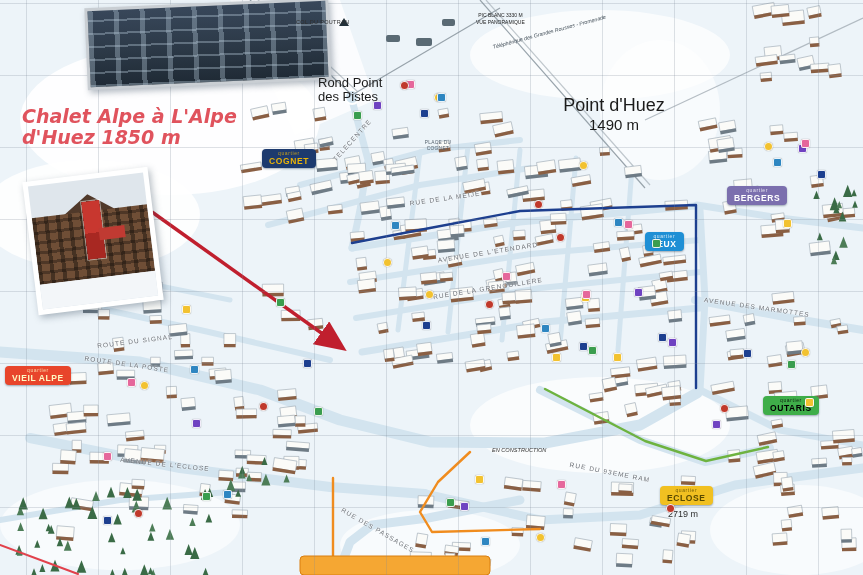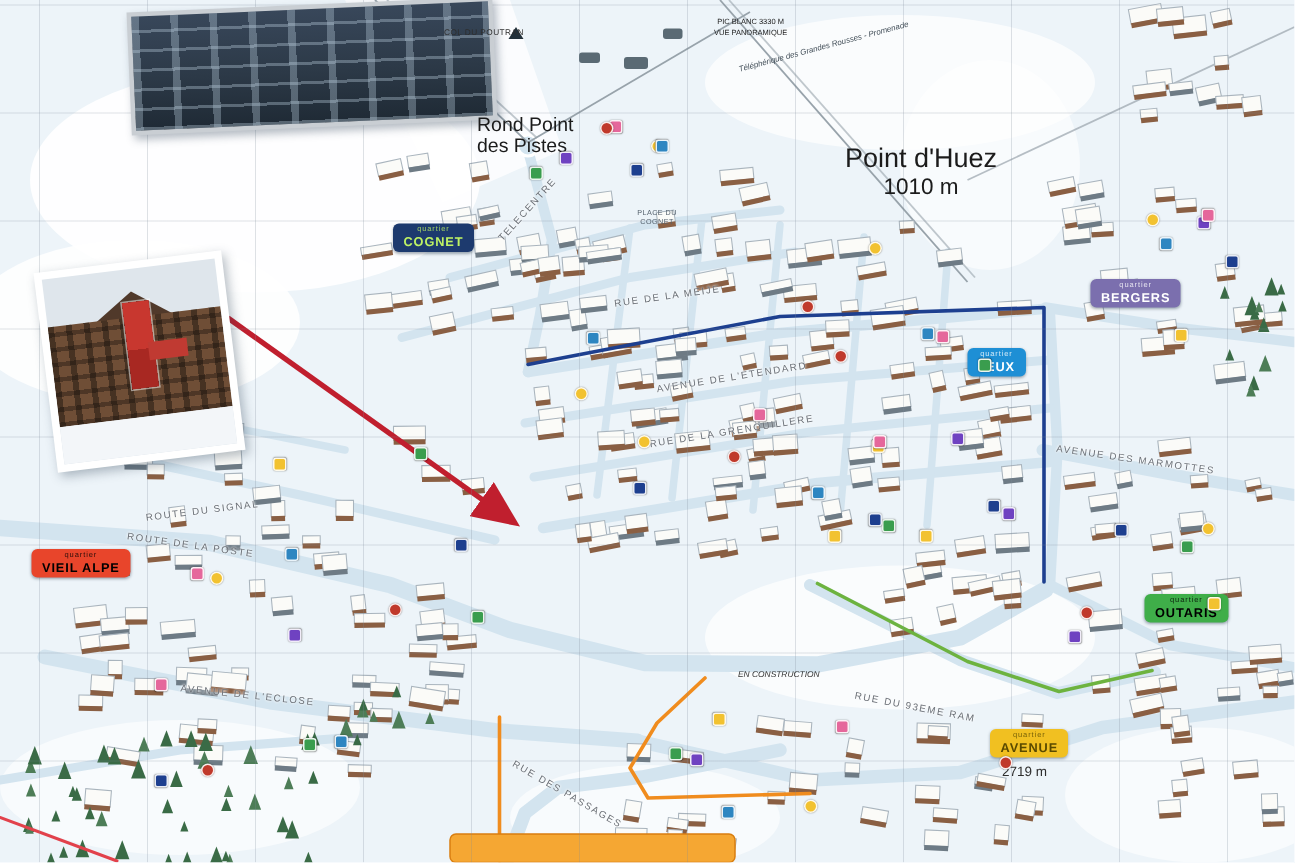--- a/index.html
+++ b/index.html
@@ -1451,6 +1451,7 @@
     </div>
   </div>
 
+  <div class="annotation">Chalet Alpe à L'Alpe d'Huez 1850 m</div>
 
   <div class="lbl rond-point">Rond Point des Pistes</div>
   <div class="lbl resort">

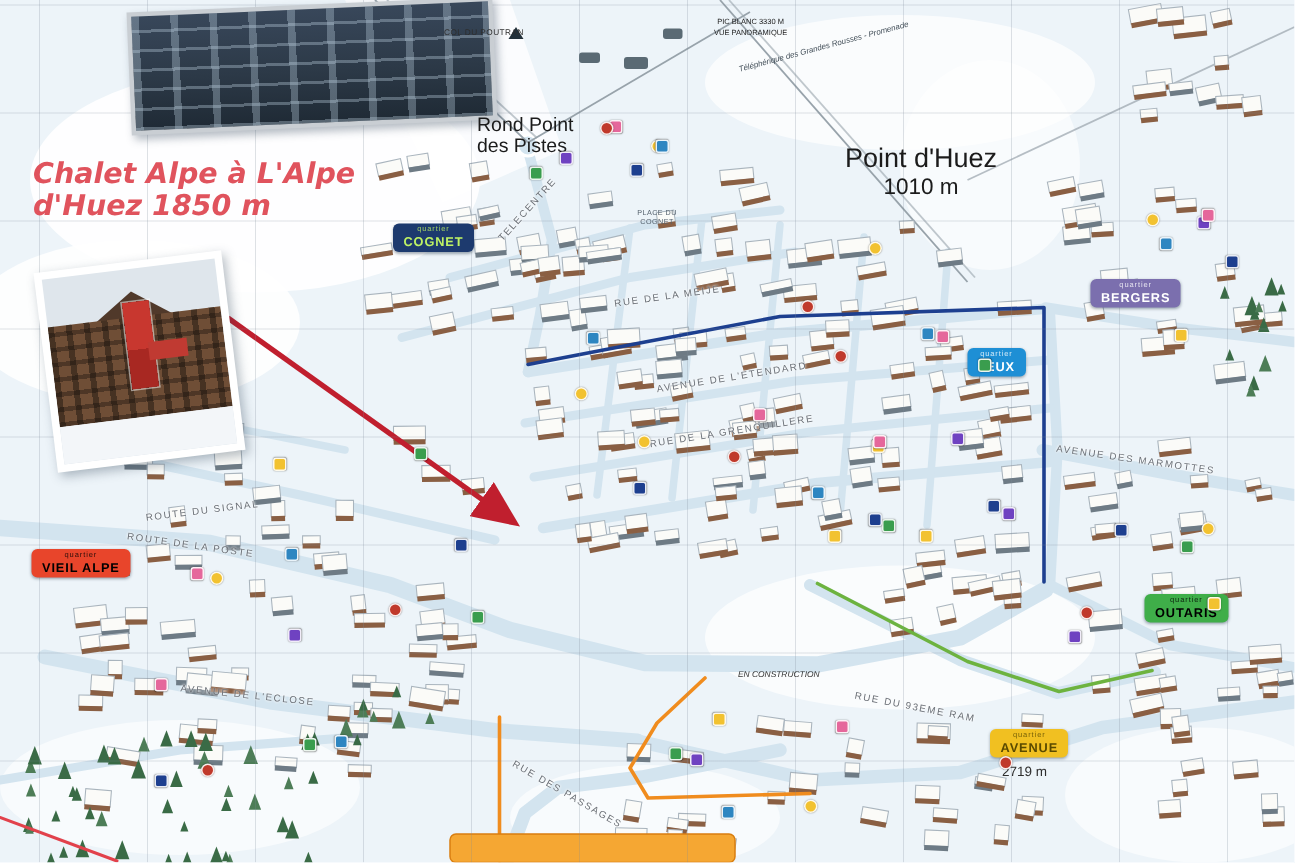--- a/index.html
+++ b/index.html
@@ -1456,7 +1456,7 @@
   <div class="lbl rond-point">Rond Point des Pistes</div>
   <div class="lbl resort">
     <div class="nm">Point d'Huez</div>
-    <div class="alt">1010 m</div>
+    <div class="alt">1490 m</div>
   </div>
   <div class="lbl tiny col-poutran">COL DU POUTRAN</div>
   <div class="lbl pic-blanc">

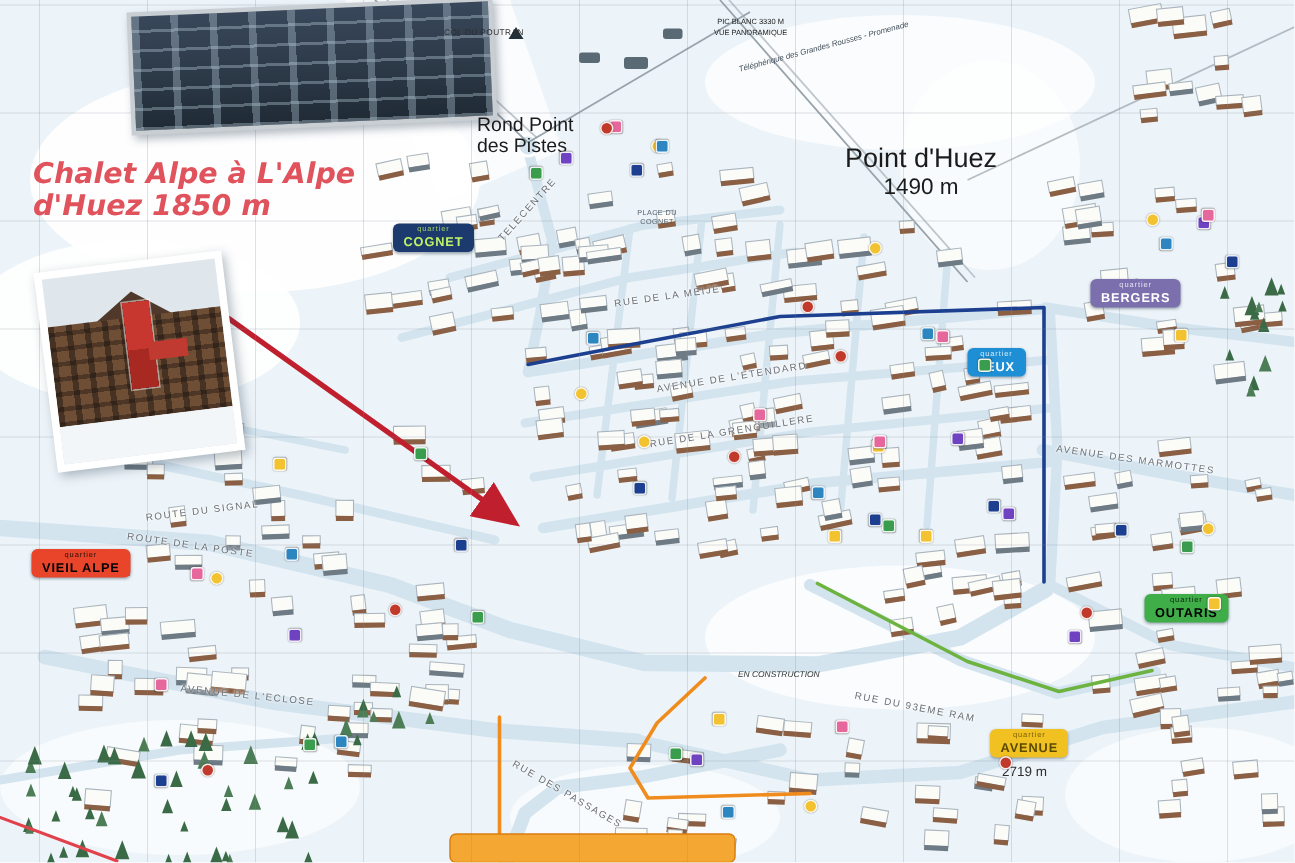--- a/index.html
+++ b/index.html
@@ -1481,7 +1481,7 @@
       <span class="street" style="left: 445px; top: 198px; transform: translate(-50%, -50%) rotate(-8deg); position: absolute;">RUE DE LA MEIJE</span>
     </div>
   <div id="quartiers">
-      <div class="qbadge" style="left: 262px; top: 149px; background: rgb(29, 58, 110); color: #bef264;">
+      <div class="qbadge" style="left: 262px; top: 149px; background: rgb(29, 58, 110); color: #eab308;">
         <div class="tag">quartier</div>
         <div class="nm">COGNET</div>
       </div>

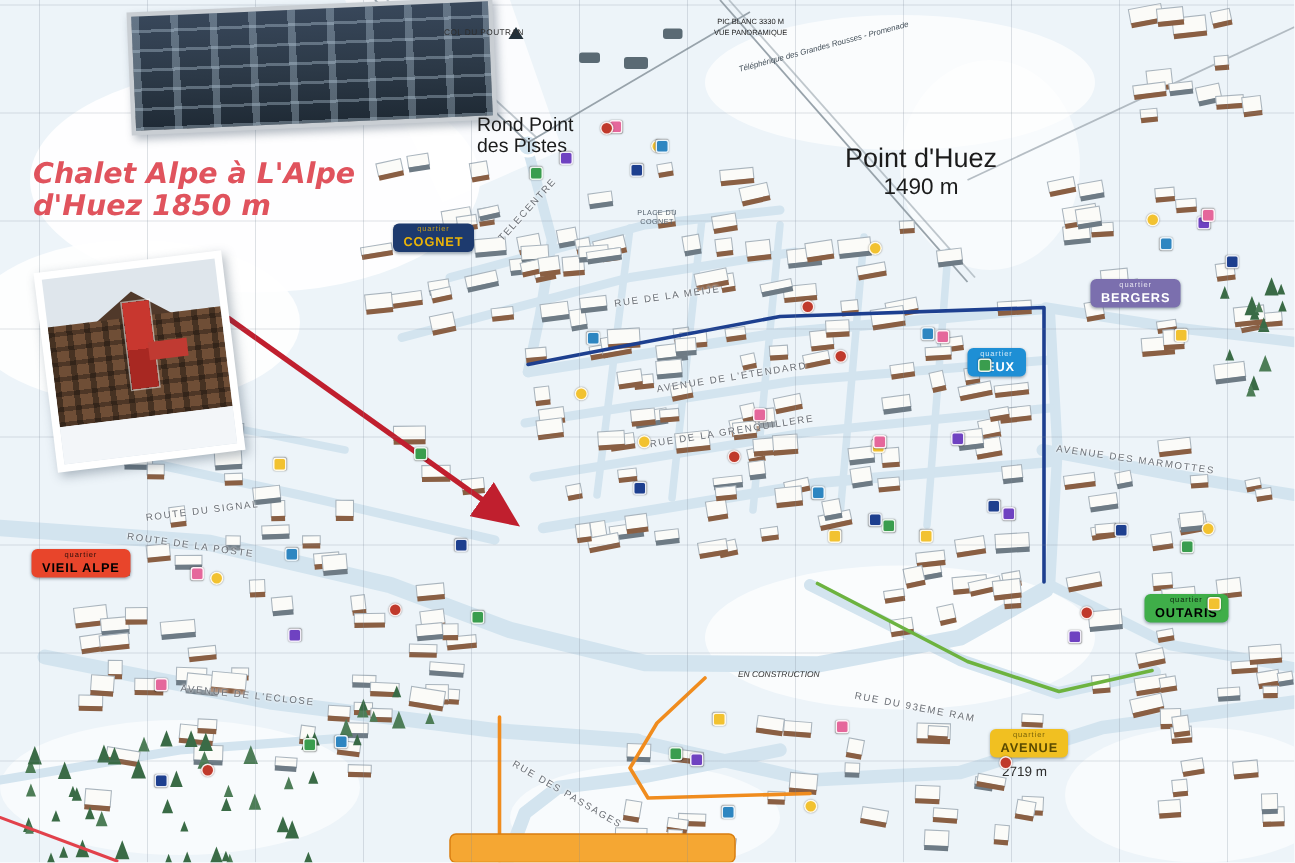--- a/index.html
+++ b/index.html
@@ -1493,7 +1493,7 @@
         <div class="tag">quartier</div>
         <div class="nm">JEUX</div>
       </div>
-      <div class="qbadge" style="left: 5px; top: 366px; background: rgb(232, 69, 43); color: #000000; margin-left: 16px;">
+      <div class="qbadge" style="left: 5px; top: 366px; background: rgb(232, 69, 43); color: #fef9c3;">
         <div class="tag">quartier</div>
         <div class="nm">VIEIL ALPE</div>
       </div>

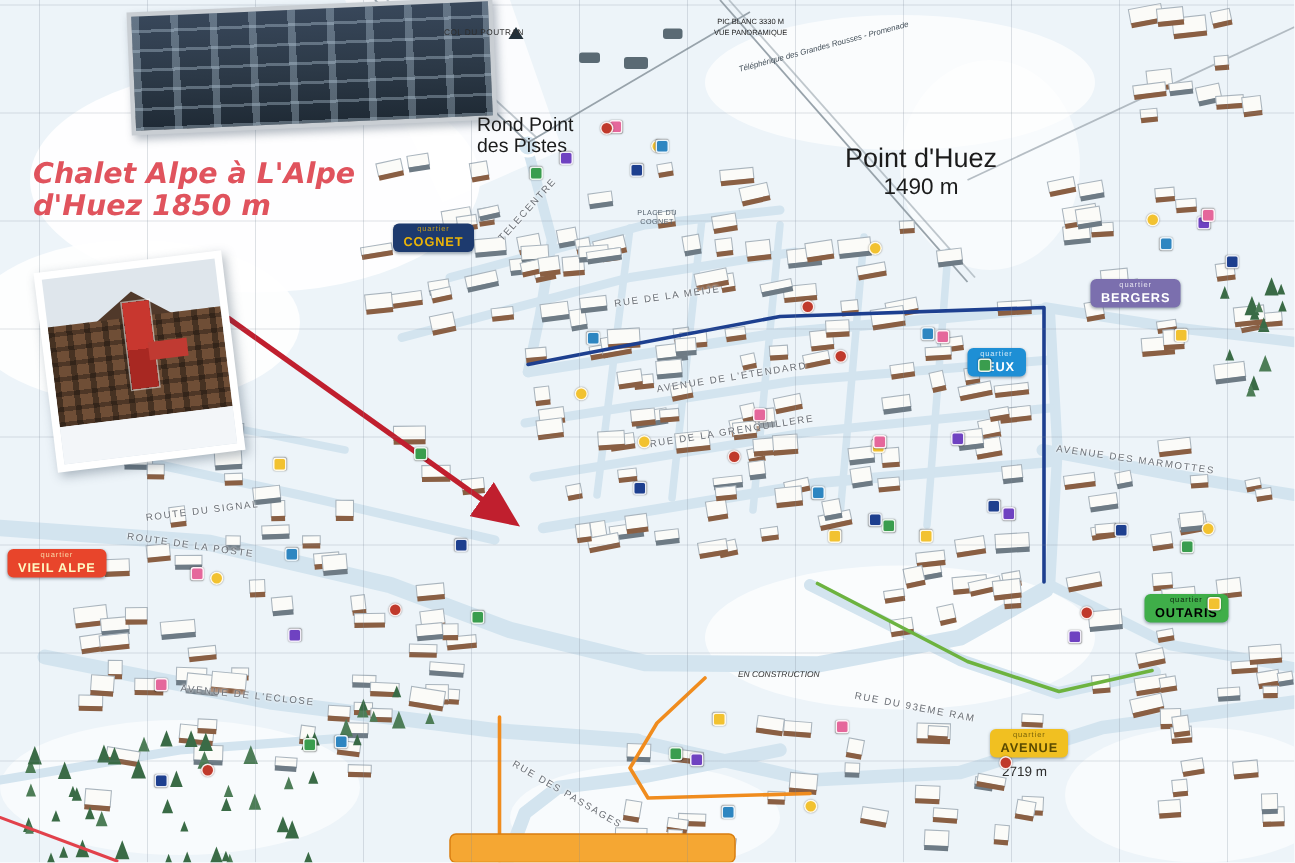--- a/index.html
+++ b/index.html
@@ -1503,7 +1503,7 @@
       </div>
       <div class="qbadge" style="left: 660px; top: 486px; background: rgb(241, 192, 33); color: rgb(90, 74, 0);">
         <div class="tag">quartier</div>
-        <div class="nm">AVENUE</div>
+        <div class="nm">ECLOSE</div>
       </div>
     </div>
   <div id="markers">

